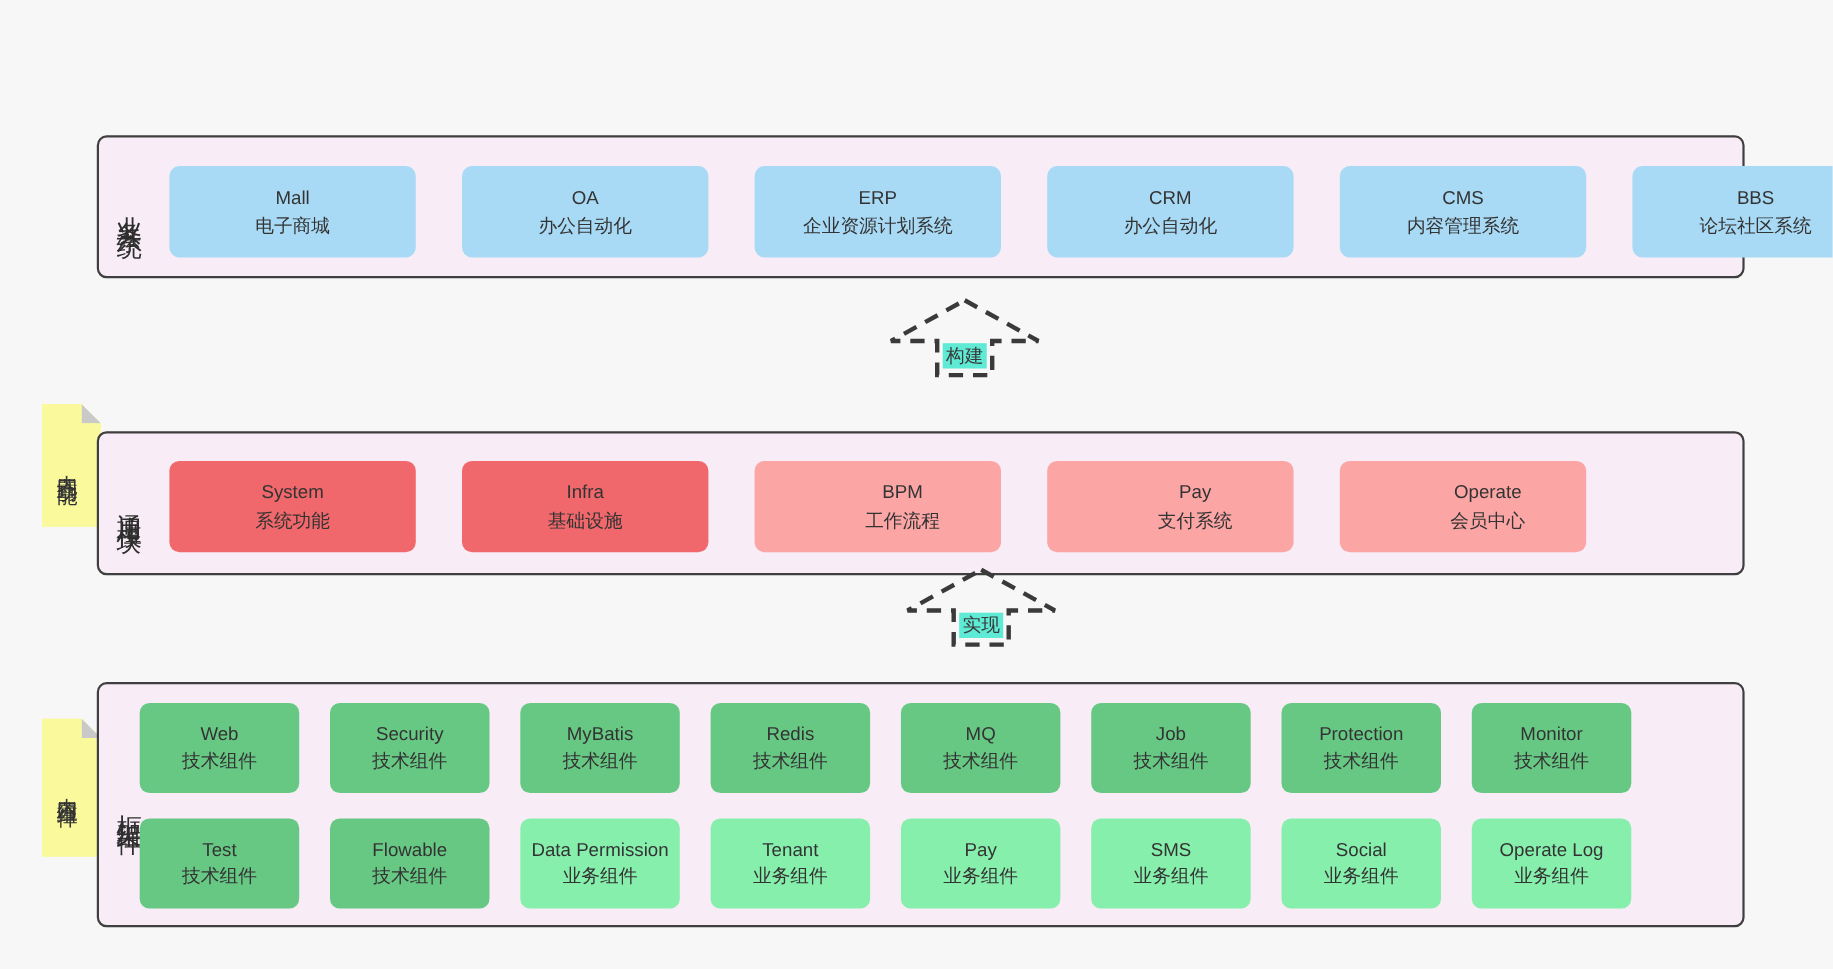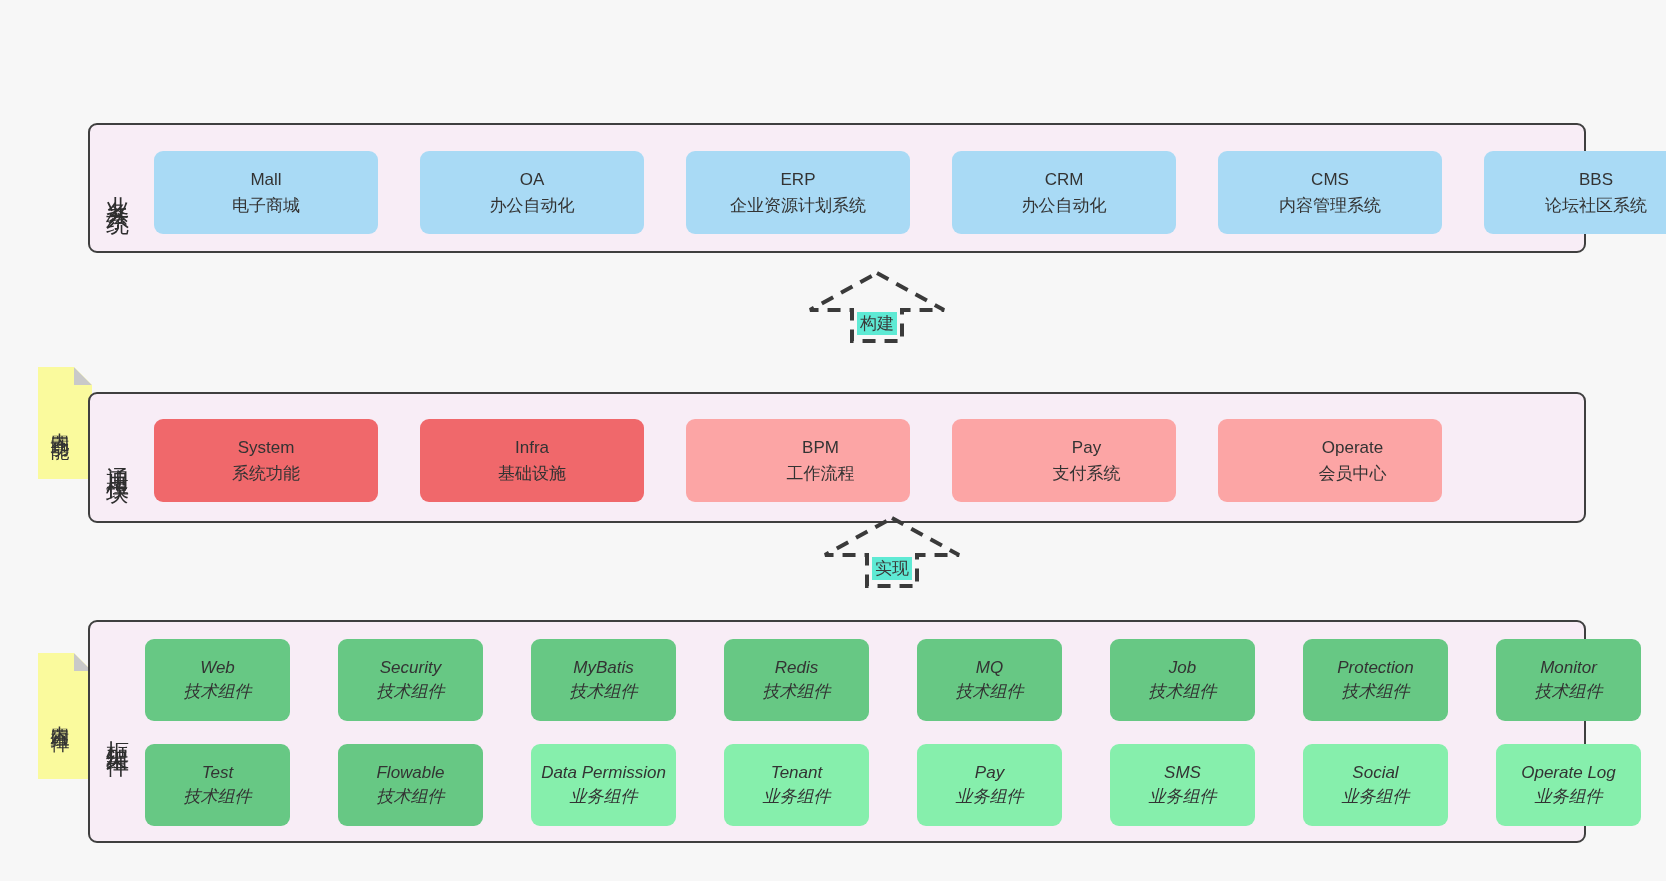--- a/index.html
+++ b/index.html
@@ -30,7 +30,7 @@
   .boxes { position:absolute; left:64px; display:flex; gap:42px; }
   #layer-business .boxes { top:26px; }
   #layer-modules  .boxes { top:25px; }
-  .boxes-small { position:absolute; left:55px; display:flex; gap:48px;font-style:italic; }
+  .boxes-small { position:absolute; left:37px; display:flex; gap:28px; }
   .row-1 { top:17px; }
   .row-2 { top:122px; }
 

